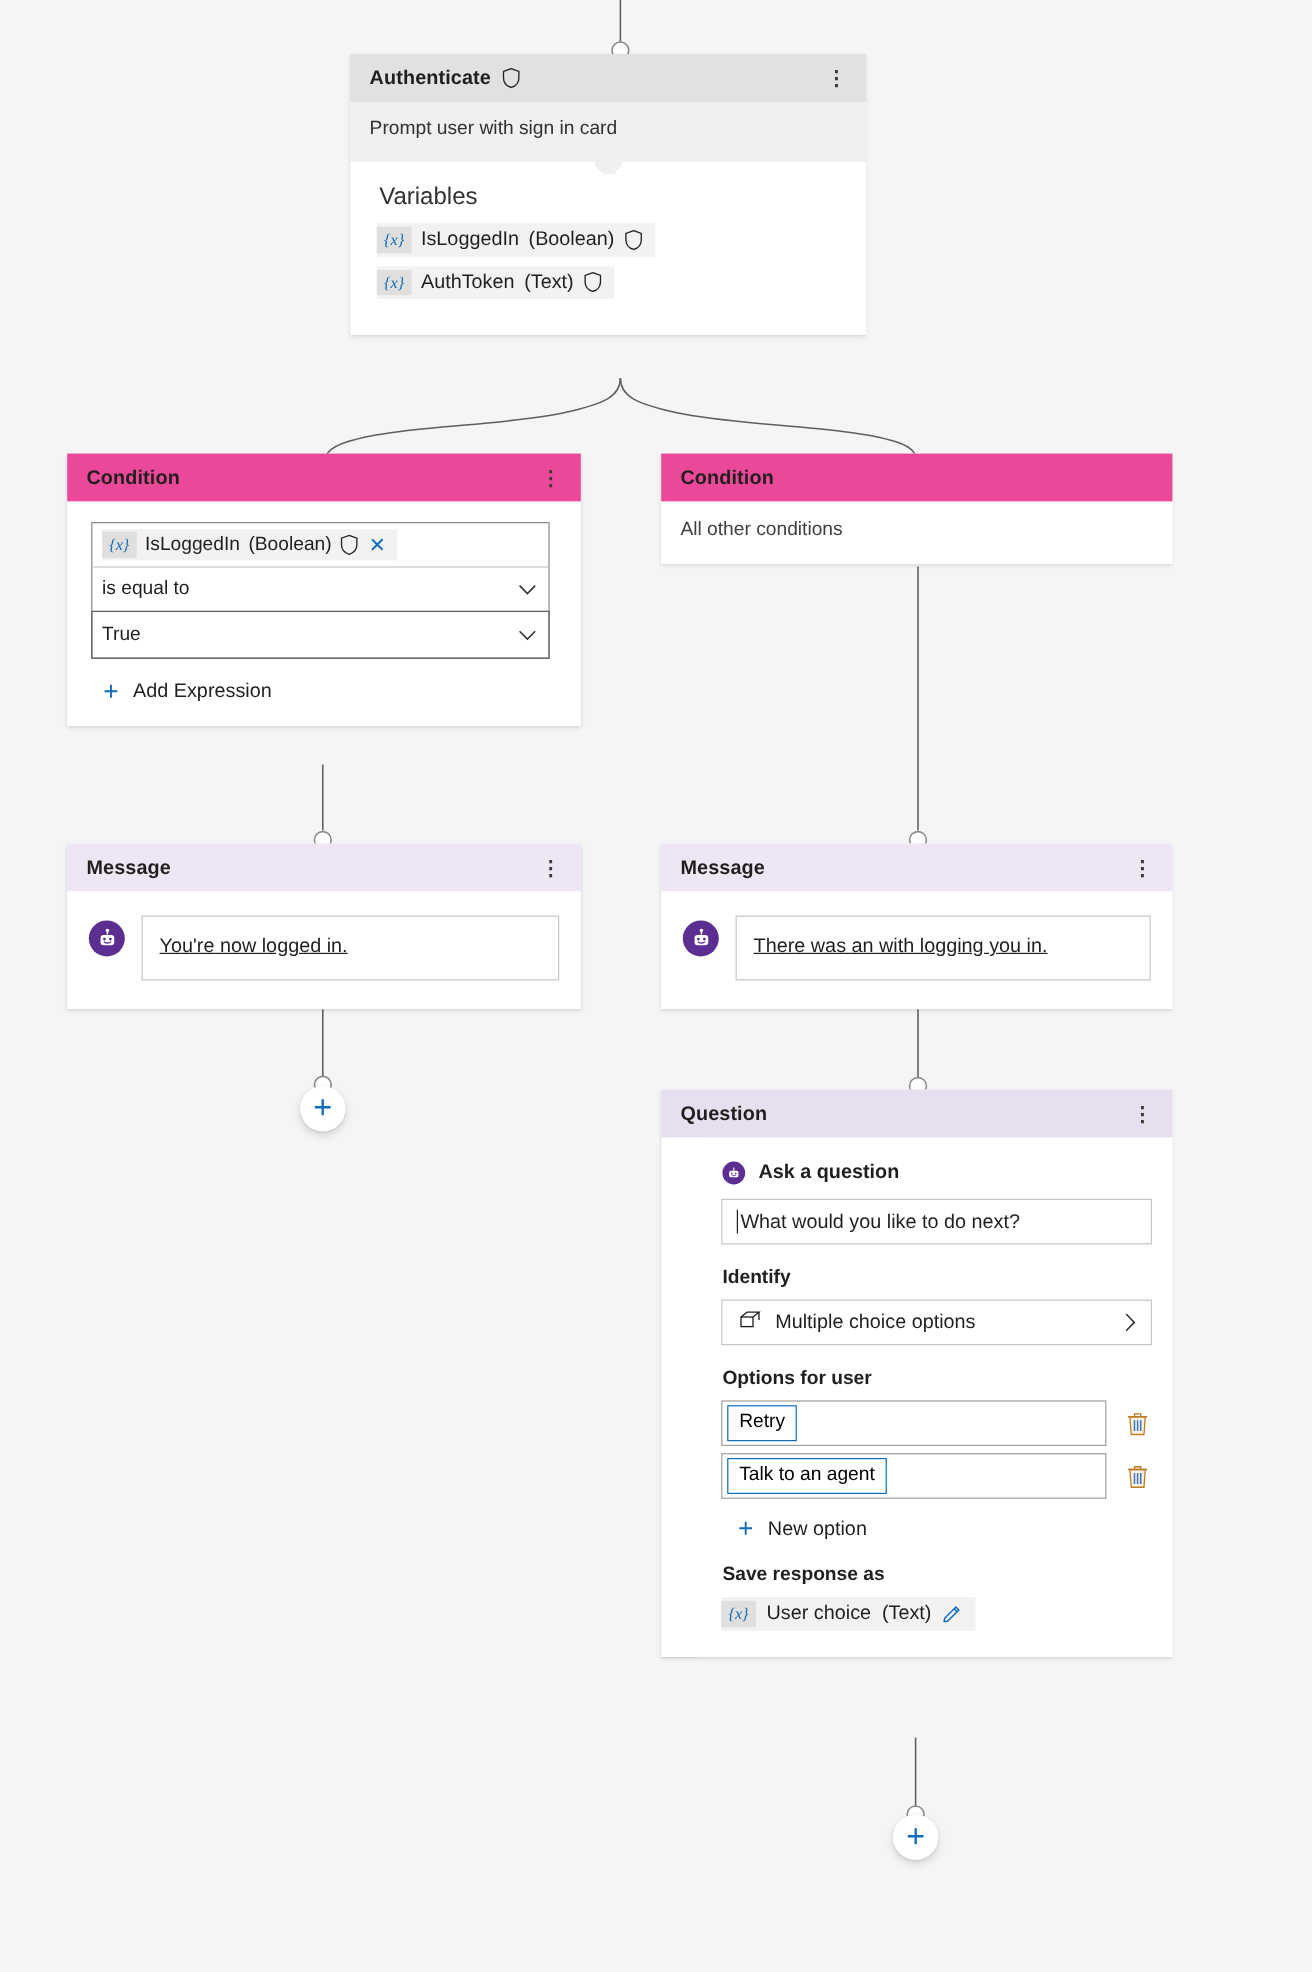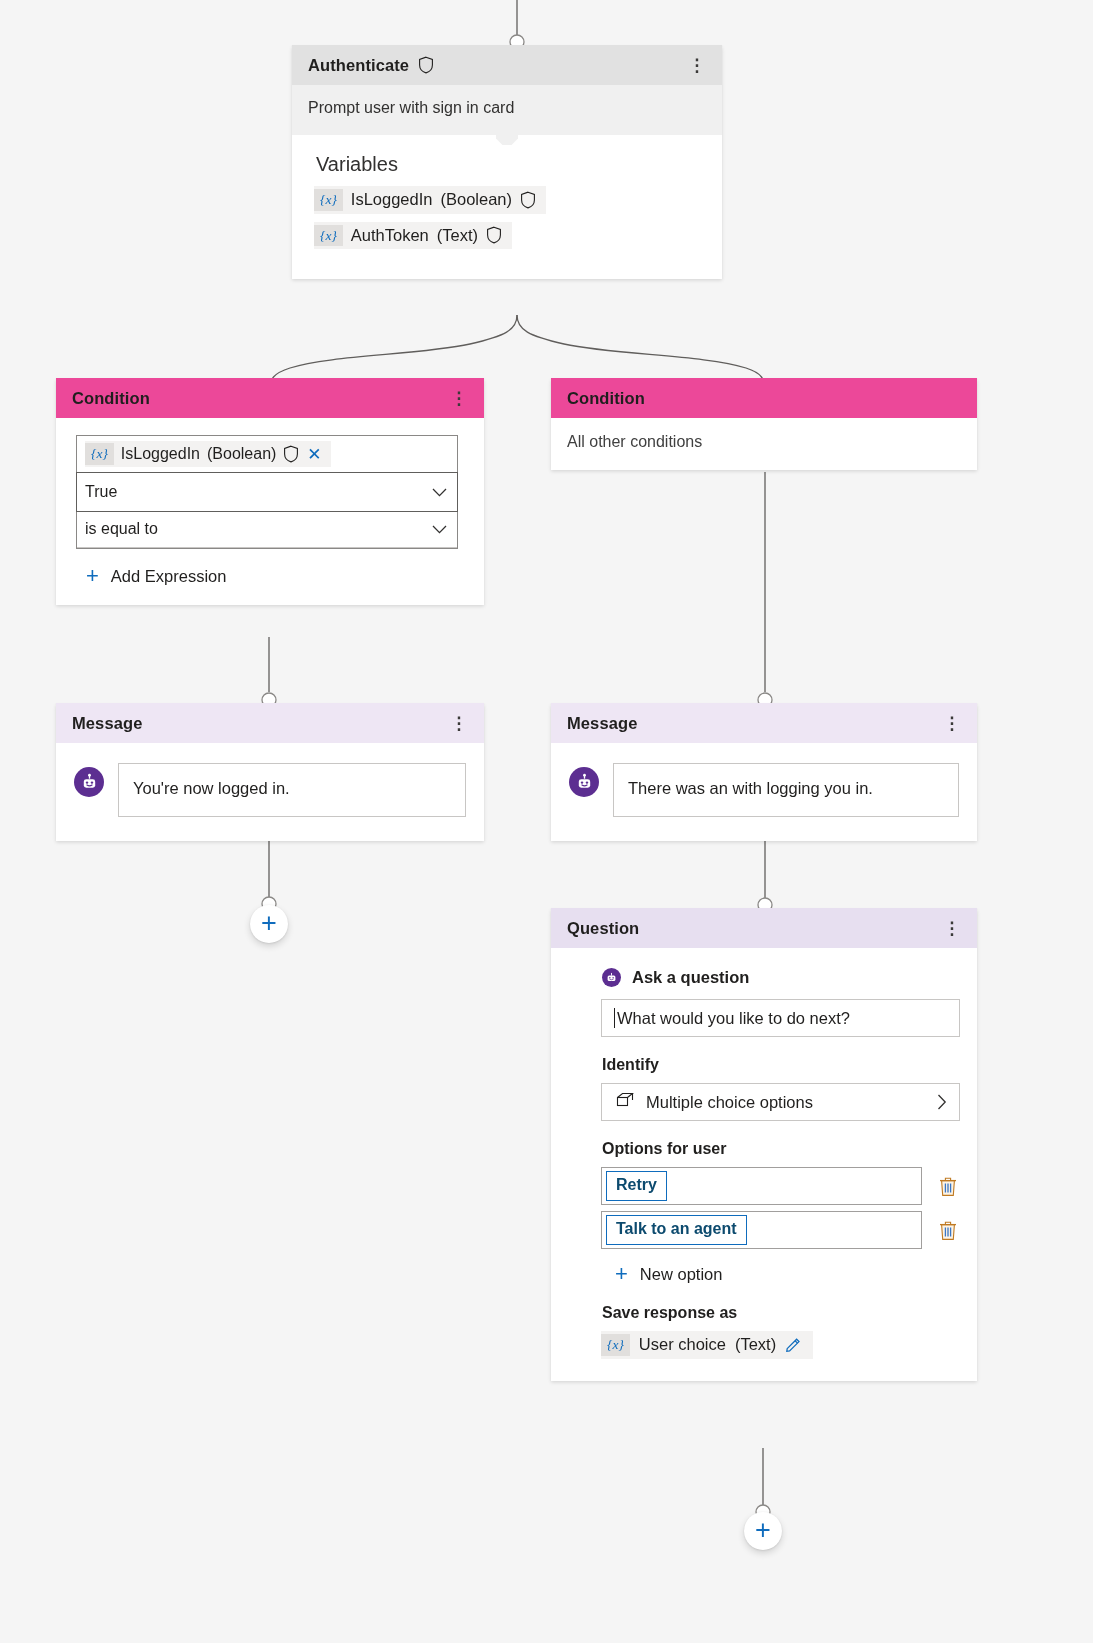--- a/index.html
+++ b/index.html
@@ -336,16 +336,16 @@
             <span class="xbtn">✕</span>
           </span>
         </div>
-        <div class="expr-row last selectish">
-          <span>True</span>
+        <div class="expr-row">
+          <span>is equal to</span>
           <span class="chev">
             <svg width="15" height="9" viewBox="0 0 15 9">
                 <path d="M1 1 L7.5 7.6 L14 1" fill="none" stroke="#323130" stroke-width="1.3"></path>
               </svg>
           </span>
         </div>
-        <div class="expr-row">
-          <span>is equal to</span>
+        <div class="expr-row last selectish">
+          <span>True</span>
           <span class="chev">
             <svg width="15" height="9" viewBox="0 0 15 9">
                 <path d="M1 1 L7.5 7.6 L14 1" fill="none" stroke="#323130" stroke-width="1.3"></path>

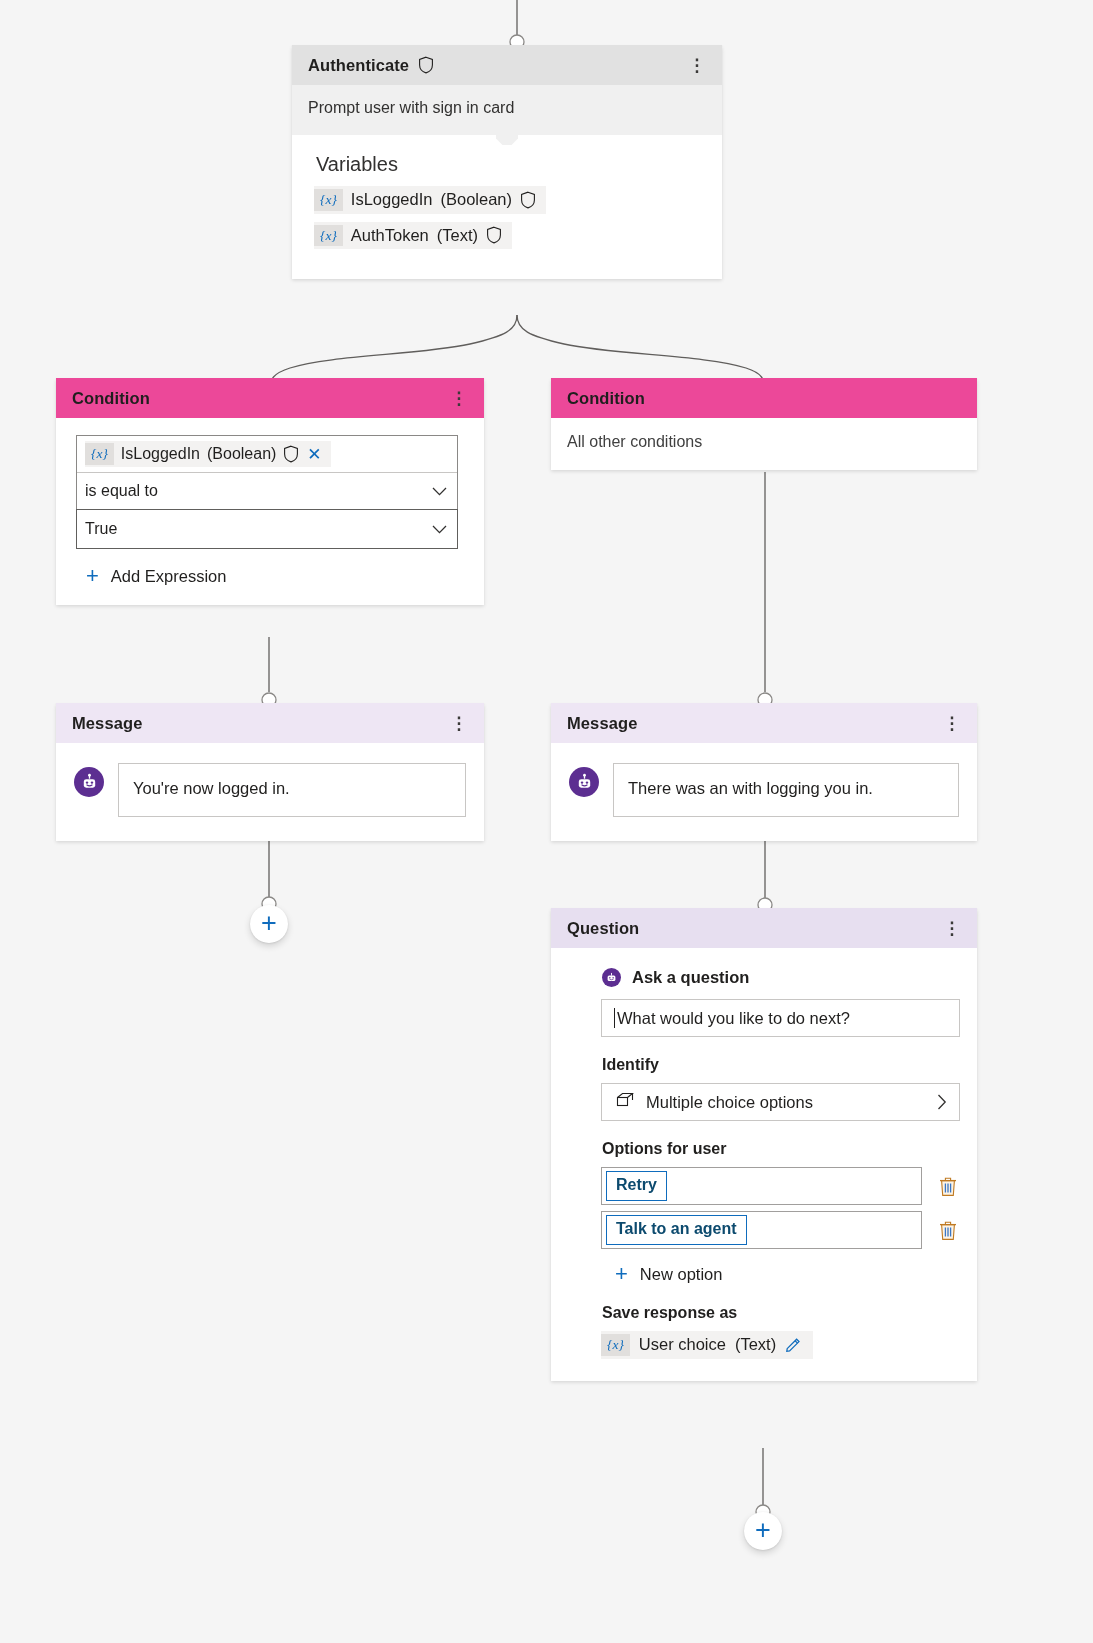--- a/index.html
+++ b/index.html
@@ -157,6 +157,7 @@
     padding: 15px 14px;
     font-size: 16.5px;
     color: #201f1e;
+    text-decoration: underline;
   }
 
   

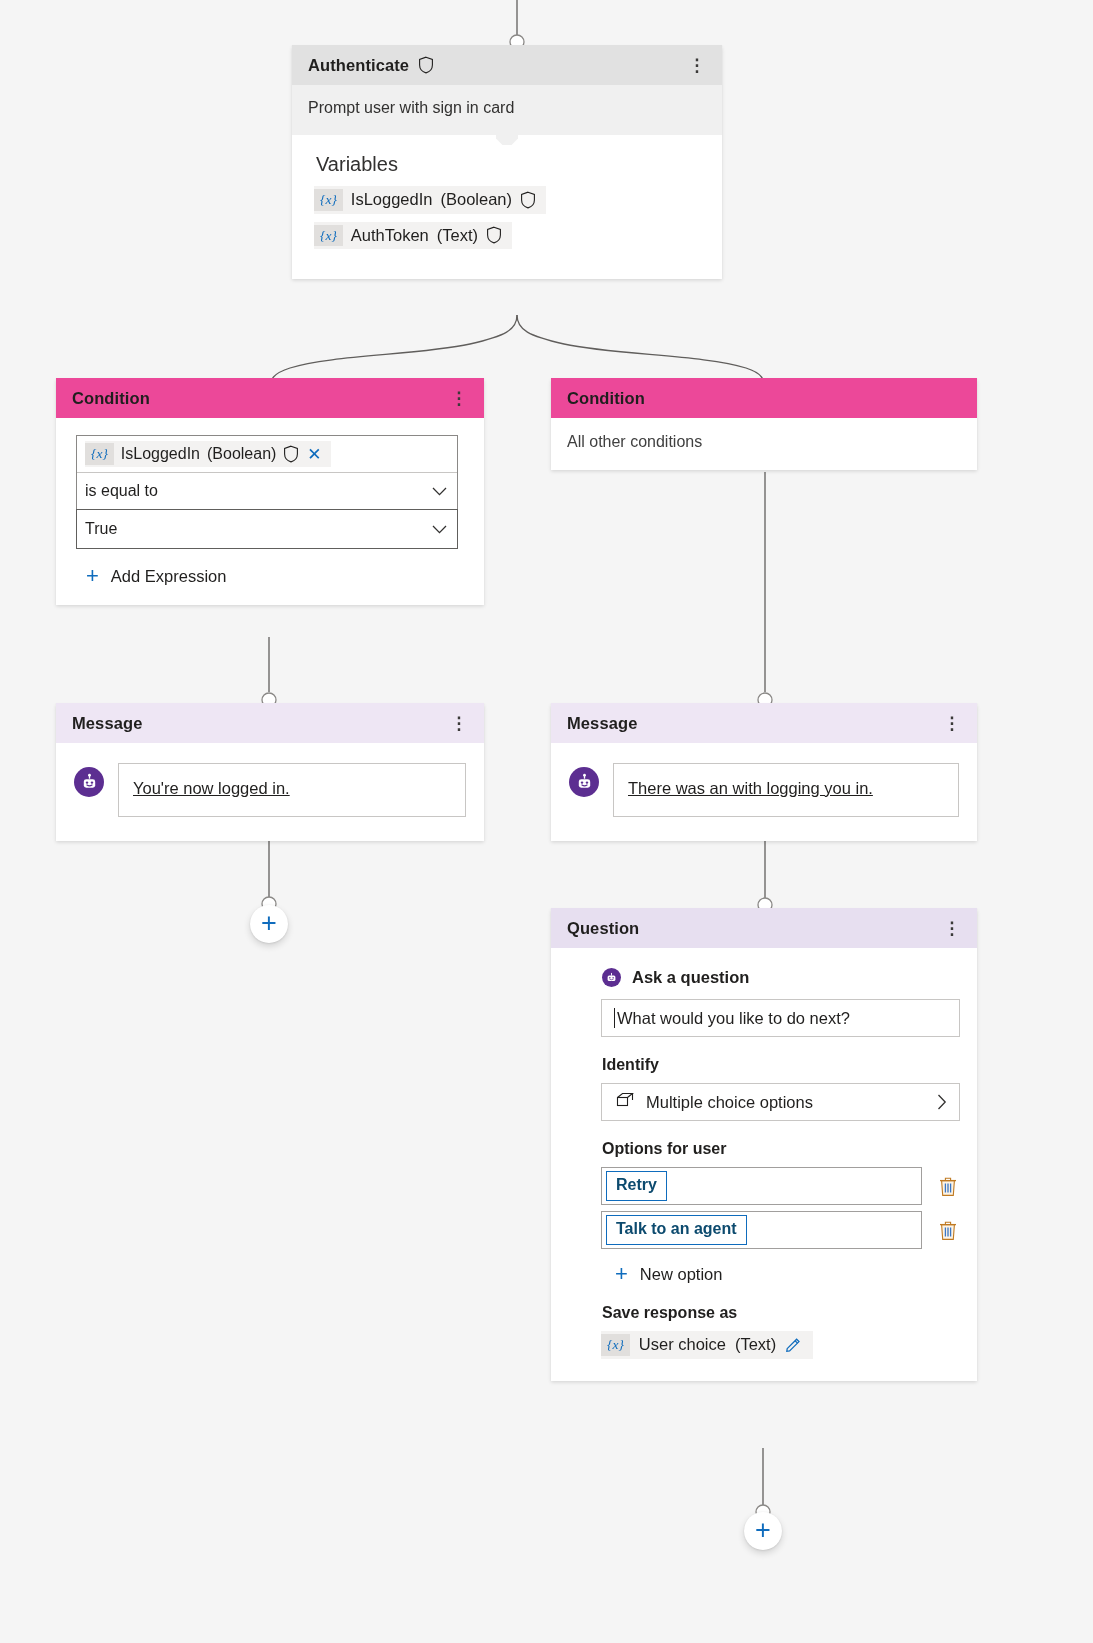--- a/index.html
+++ b/index.html
@@ -208,12 +208,11 @@
   }
   .option-chip {
     border: 1.4px solid #0f6cbd;
-    color: #0c4a6e;
+    color: #000000;
     font-size: 16px;
     padding: 5px 9px 6px 9px;
     line-height: 1.05;
     background: #fff;
-    font-weight: bold;
   }
   .trash-btn { width: 24px; height: 26px; display: flex; align-items: center; justify-content: center; }
   .new-option {

